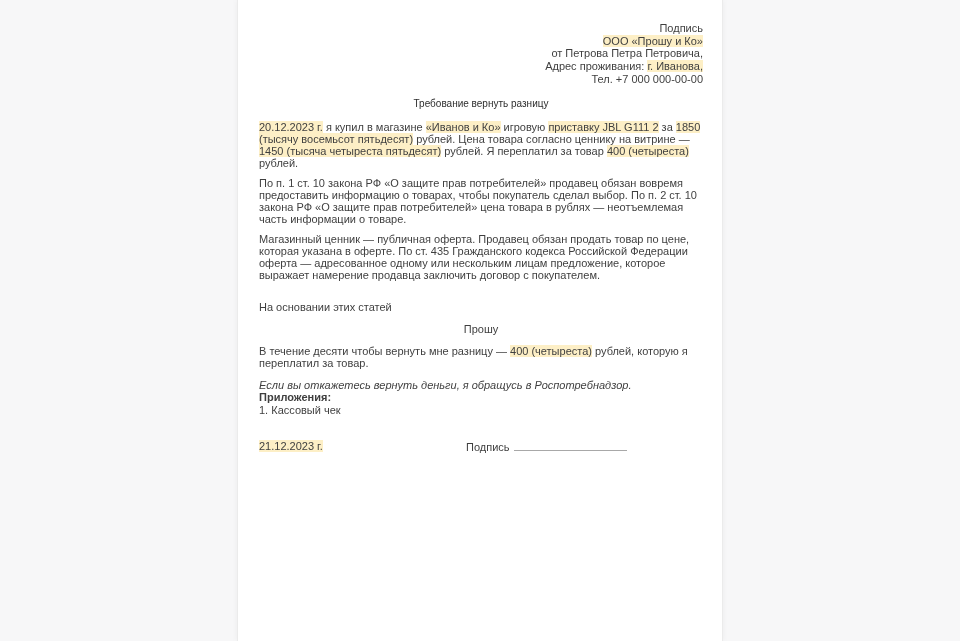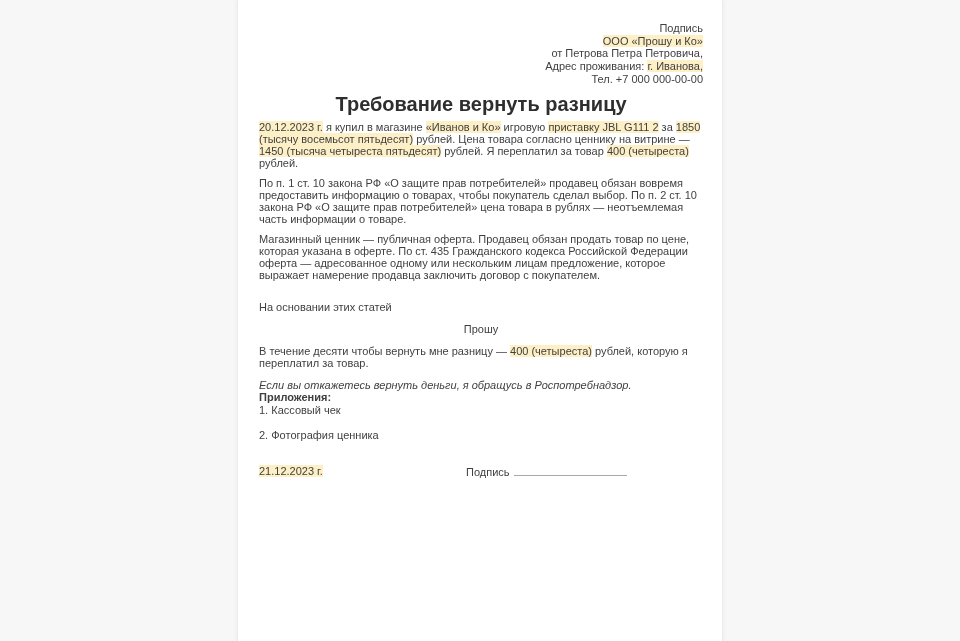--- a/index.html
+++ b/index.html
@@ -29,8 +29,8 @@
   .title{
     margin:9px 0 8px;
     text-align:center;
-    font-size:20px;line-height:18px;
-    font-weight:700;color:#2e2e2e;
+    font-size:10px;line-height:18px;
+    font-weight:400;color:#2e2e2e;
   }
   .para{margin:0 0 8px;}
   .para.center{text-align:center;margin:10px 0 10px;}

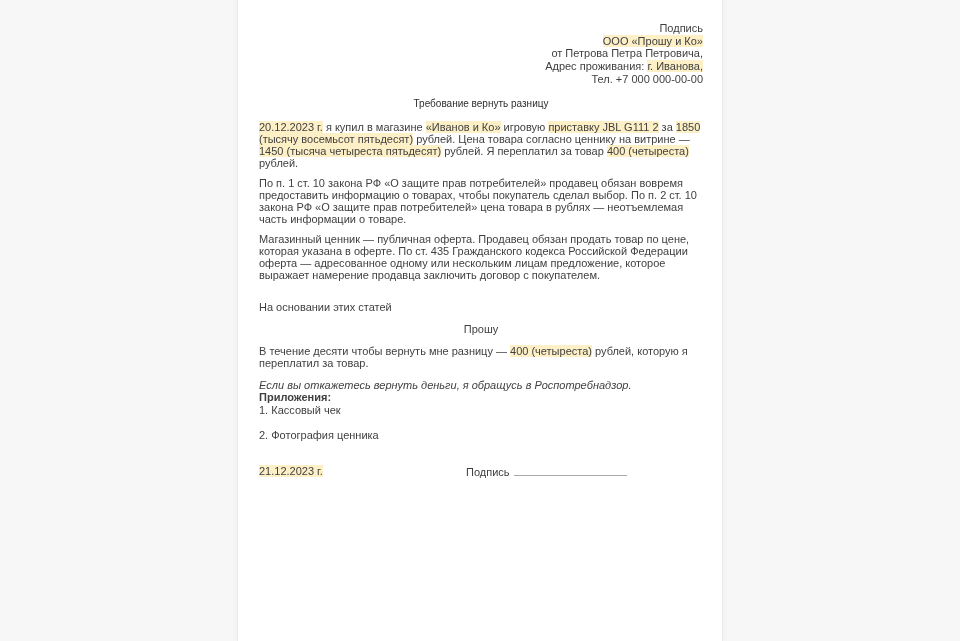--- a/index.html
+++ b/index.html
@@ -82,7 +82,6 @@
           <div class="para" data-name="paragraph-warning"><span data-name="text-segment">Если вы откажетесь вернуть деньги, я обращусь в Роспотребнадзор.</span></div>
           <div class="para" data-name="attachments-heading"><span data-name="text-segment">Приложения:</span></div>
           <div class="para" data-name="attachment-1"><span data-name="text-segment">1. Кассовый чек</span></div>
-          <div class="para" data-name="attachment-2"><span data-name="text-segment">2. Фотография ценника</span></div>
         </div>
 
       <div class="footer" data-name="footer-row">

